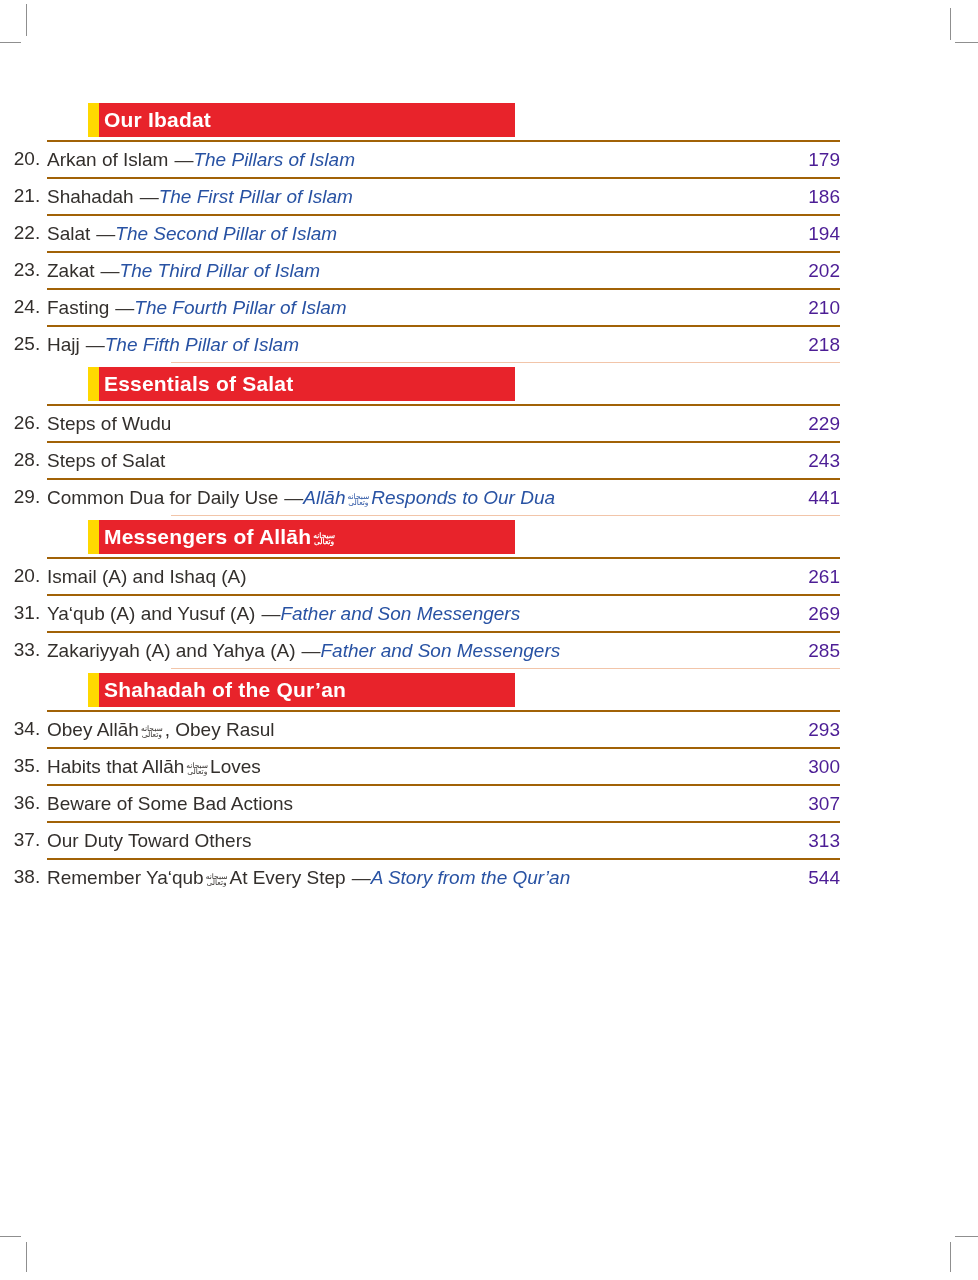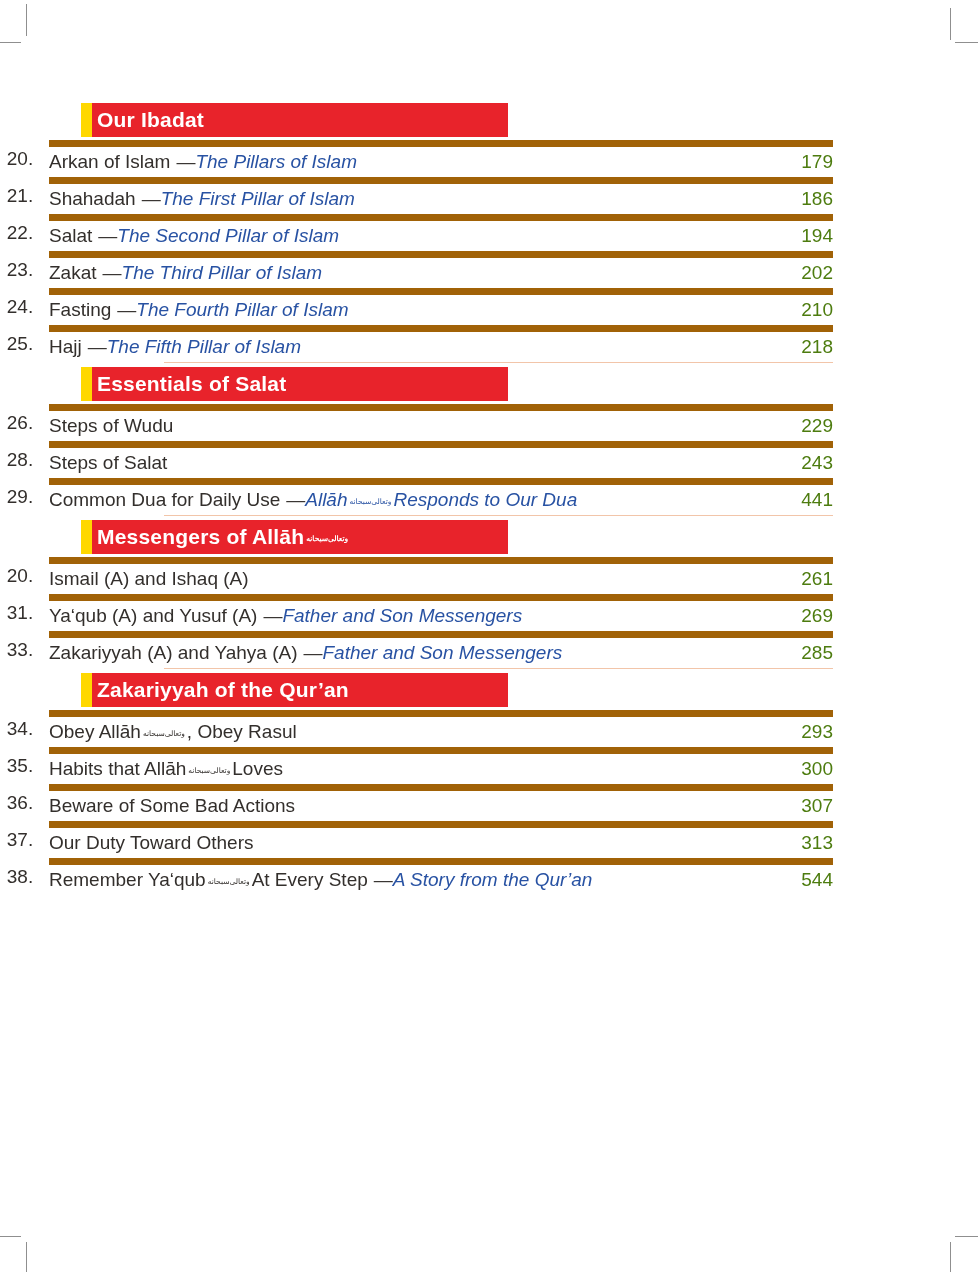--- a/index.html
+++ b/index.html
@@ -22,6 +22,7 @@
   .content{
     position:absolute;left:0;top:103px;width:833px;
     color:#332f2c;
+    padding-left:7px;
   }
 
   

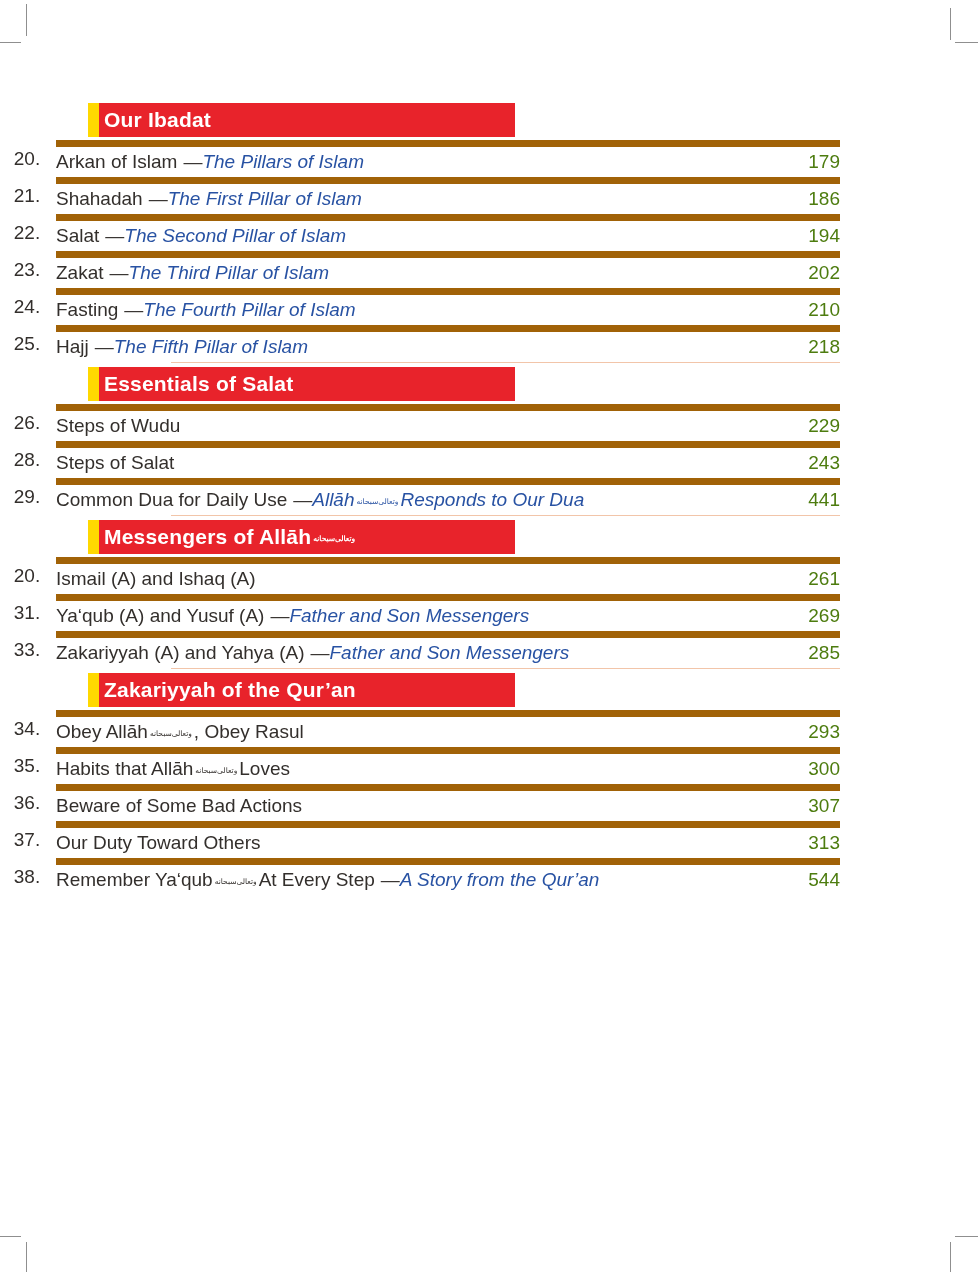--- a/index.html
+++ b/index.html
@@ -58,10 +58,10 @@
     color:#332f2c;
   }
   .body{
-    flex:1;min-width:0;margin-left:9px;
+    flex:1;min-width:0;
     align-self:stretch;
     display:flex;align-items:center;
-    border-top:7px solid #a16207;
+    border-top:2px solid #a16207;
     white-space:nowrap;
   }
   .dash{color:#3a3633;margin-left:6px;}

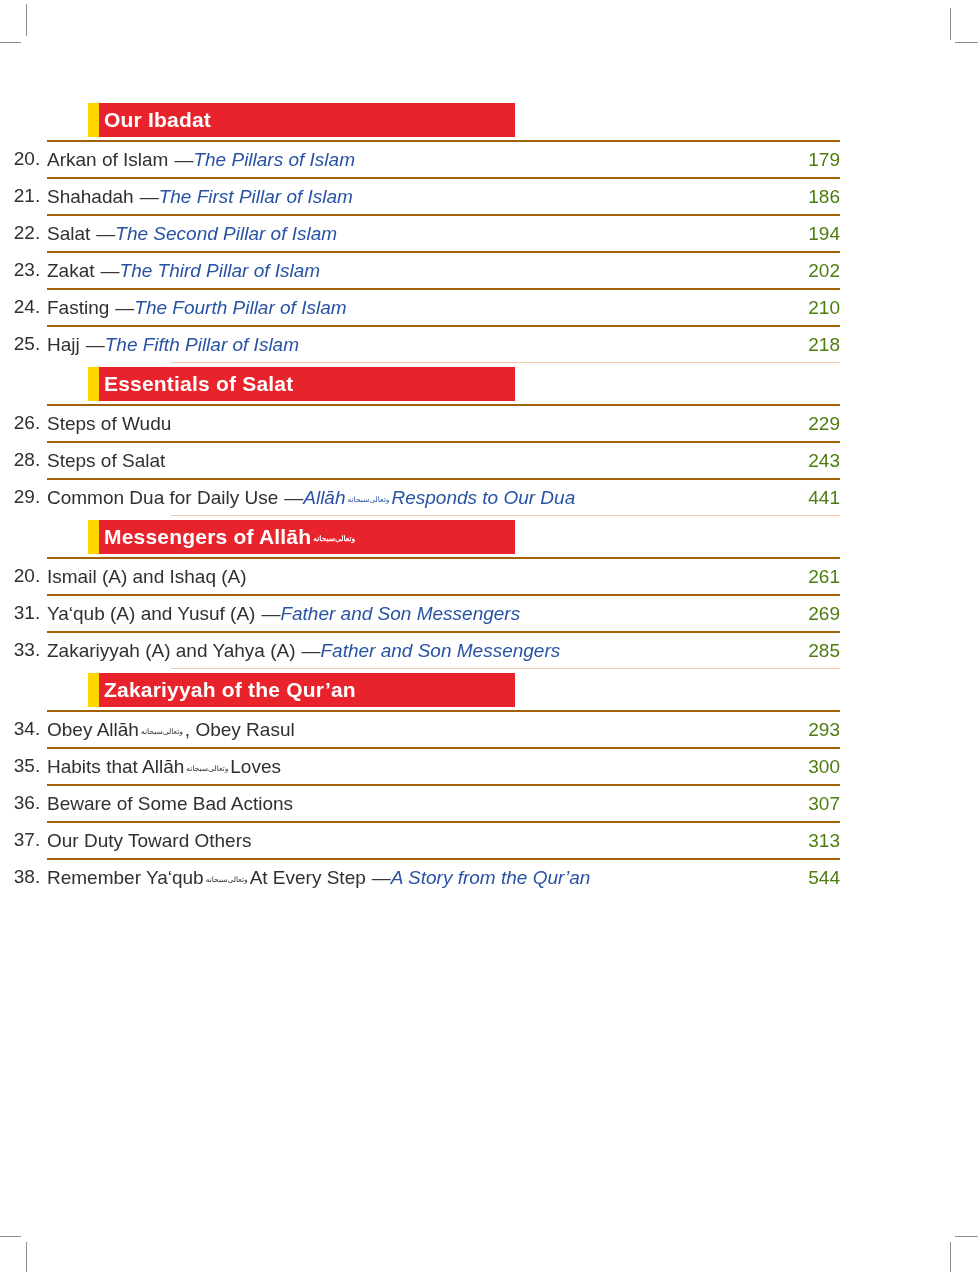--- a/index.html
+++ b/index.html
@@ -66,7 +66,7 @@
   }
   .dash{color:#3a3633;margin-left:6px;}
   .sub{color:#2852a3;font-style:italic;}
-  .page-num{margin-left:auto;text-align:right;color:#4d7c0f;}
+  .page-num{margin-left:auto;text-align:right;color:#4c1d95;}
 
   
   .hon{

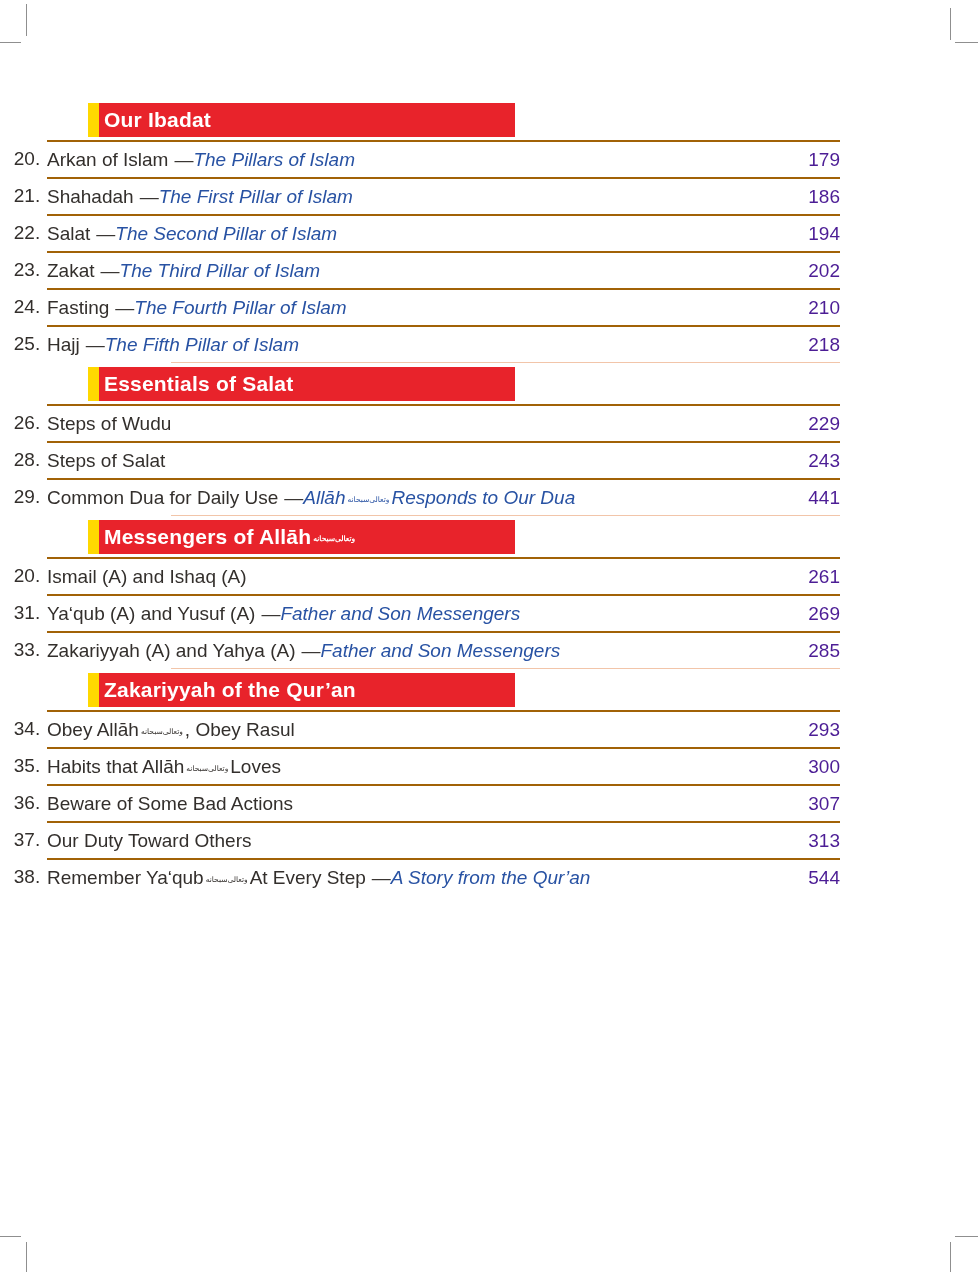--- a/index.html
+++ b/index.html
@@ -70,7 +70,7 @@
 
   
   .hon{
-    display:inline-flex;flex-direction:row;align-items:center;
+    display:inline-flex;flex-direction:column;align-items:center;
     font-size:7.5px;line-height:6px;font-style:normal;
     margin:0 2px;transform:translateY(2px);
   }

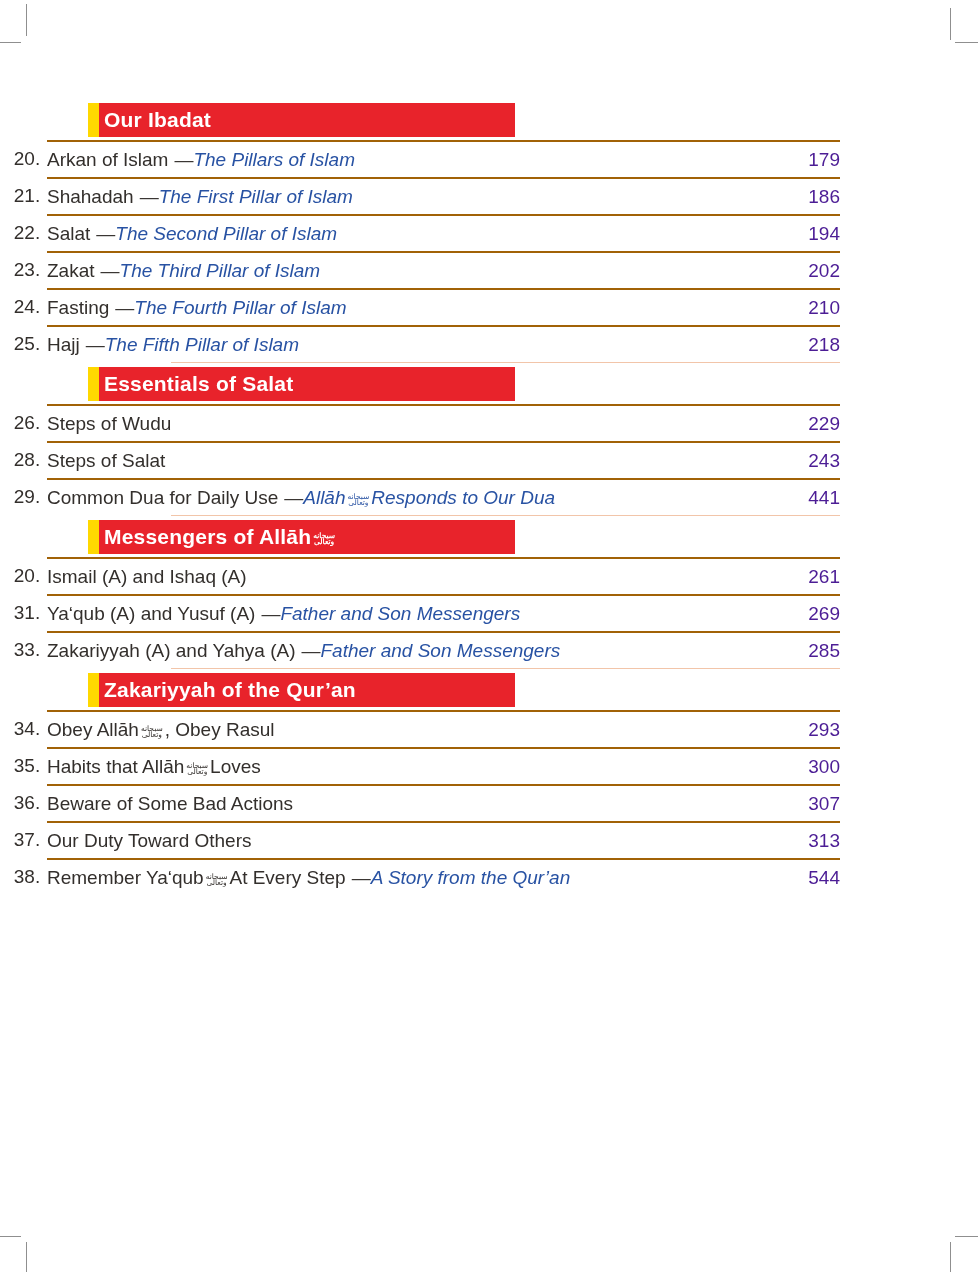--- a/index.html
+++ b/index.html
@@ -238,7 +238,7 @@
         <div class="bar-row">
           <span class="accent"></span>
           <div class="bar">
-            <span>Zakariyyah of the Qur’an</span>
+            <span>Shahadah of the Qur’an</span>
           </div>
         </div>
         <div class="rows">

